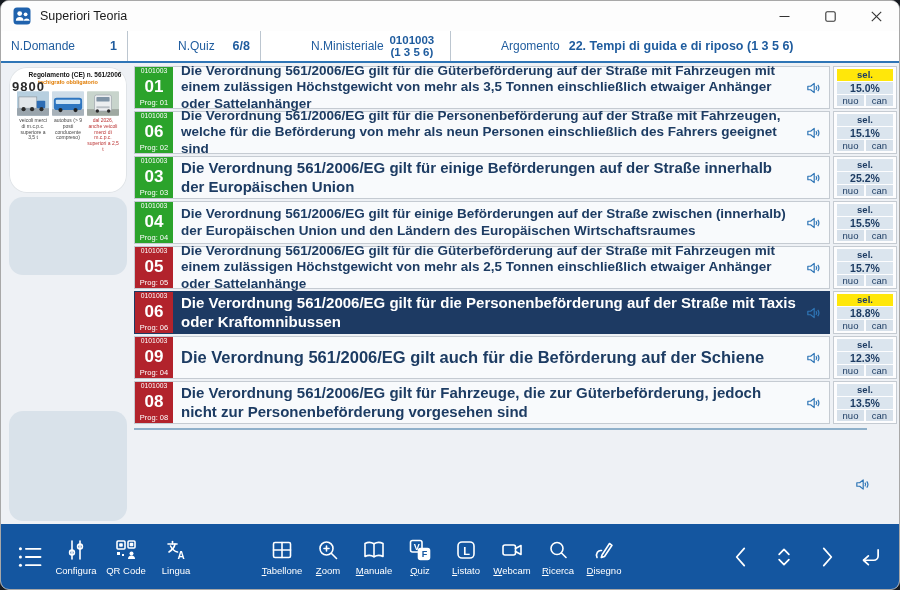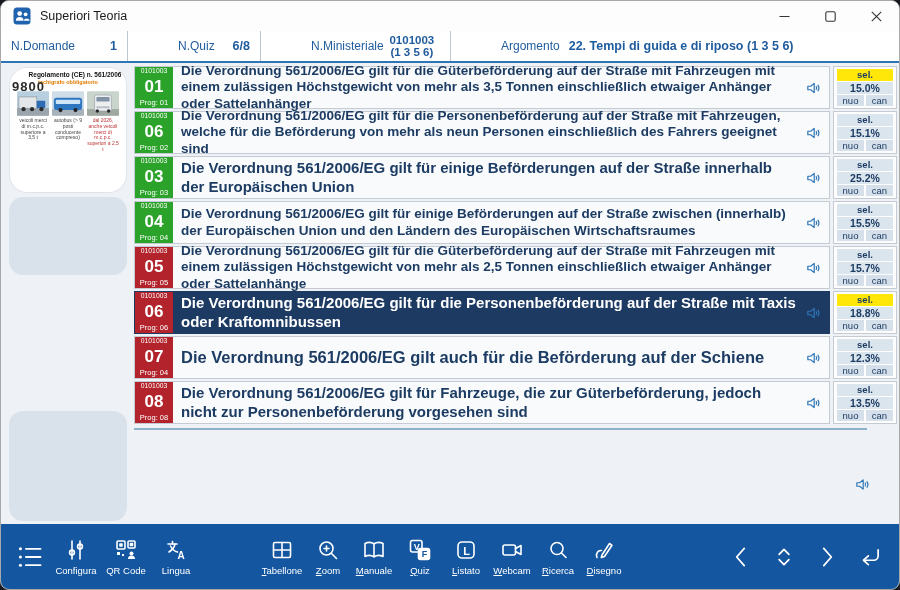--- a/index.html
+++ b/index.html
@@ -346,7 +346,7 @@
             <div class="qrow">
       <div class="badge red">
         <span class="b-code">0101003</span>
-        <span class="b-num">07</span>
+        <span class="b-num">09</span>
         <span class="b-prog">Prog: 04</span>
       </div>
       <div class="qtext big">Die Verordnung 561/2006/EG gilt auch für die Beförderung auf der Schiene</div>

